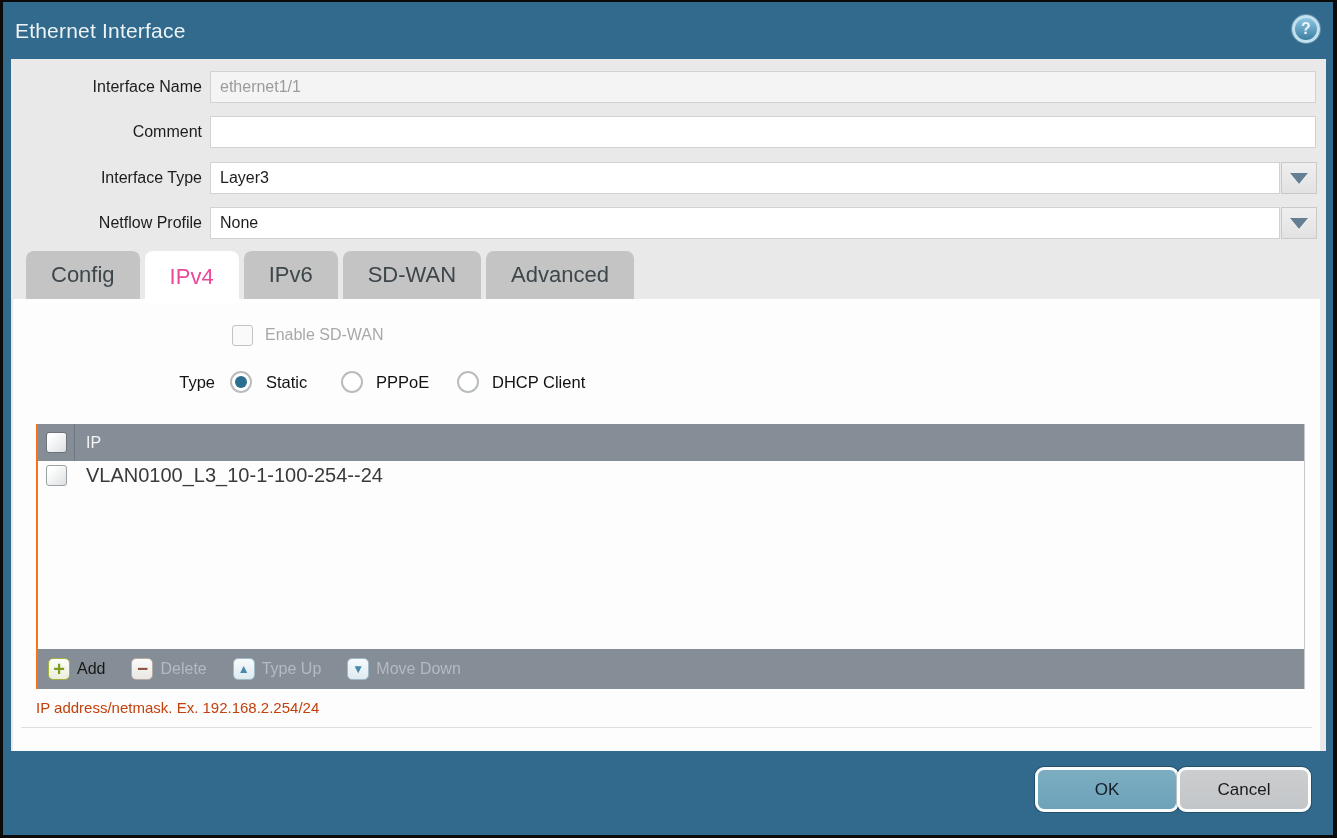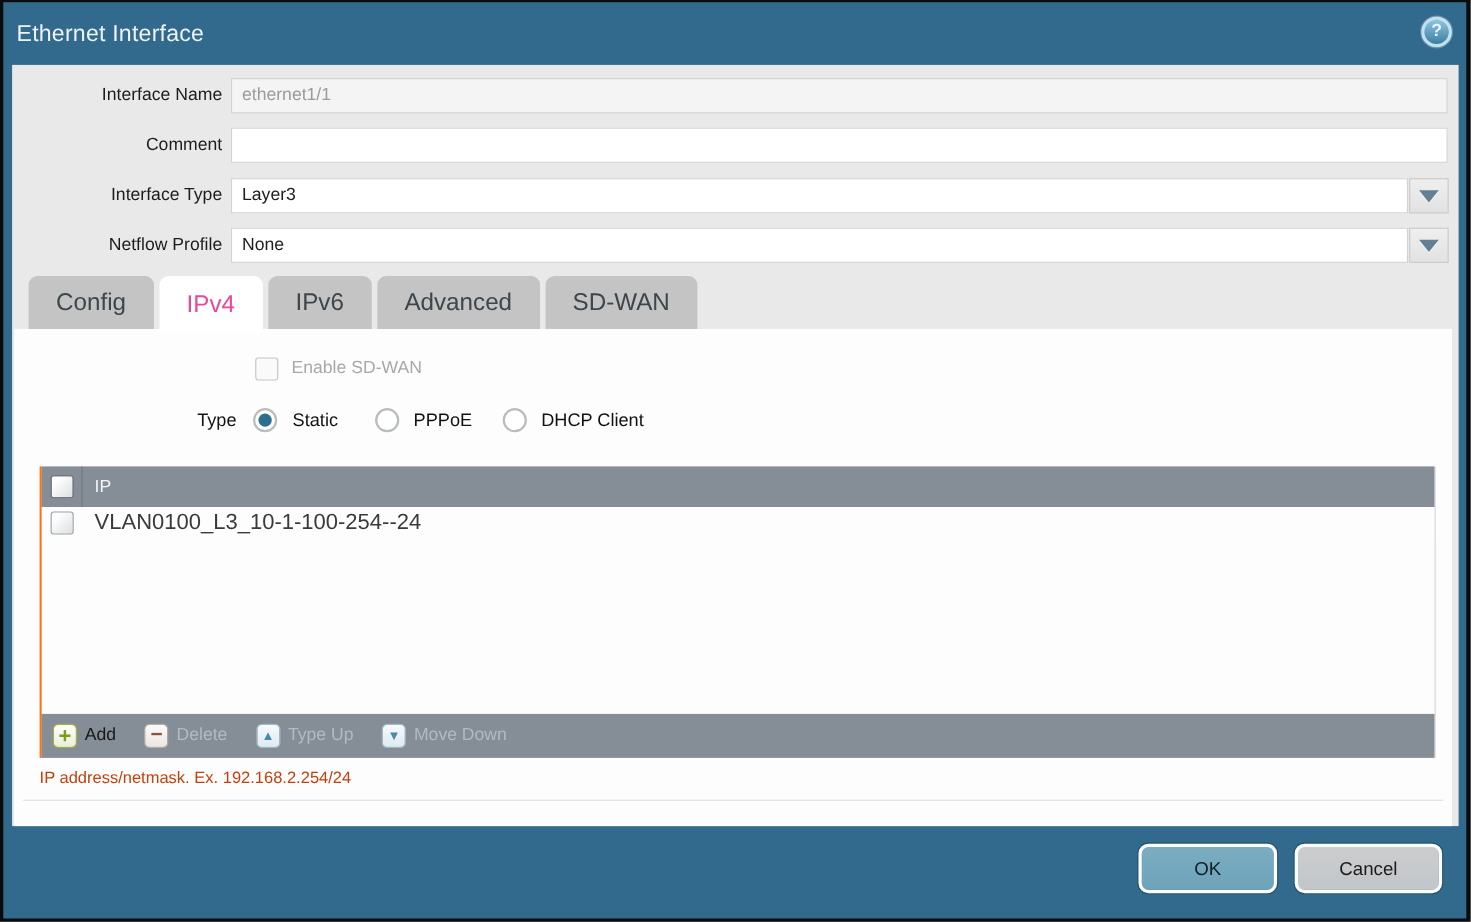--- a/index.html
+++ b/index.html
@@ -234,8 +234,8 @@
       <div class="tab">Config</div>
       <div class="tab active">IPv4</div>
       <div class="tab">IPv6</div>
+      <div class="tab">SD-WAN</div>
       <div class="tab">Advanced</div>
-      <div class="tab">SD-WAN</div>
     </div>
 
     <div class="panel">

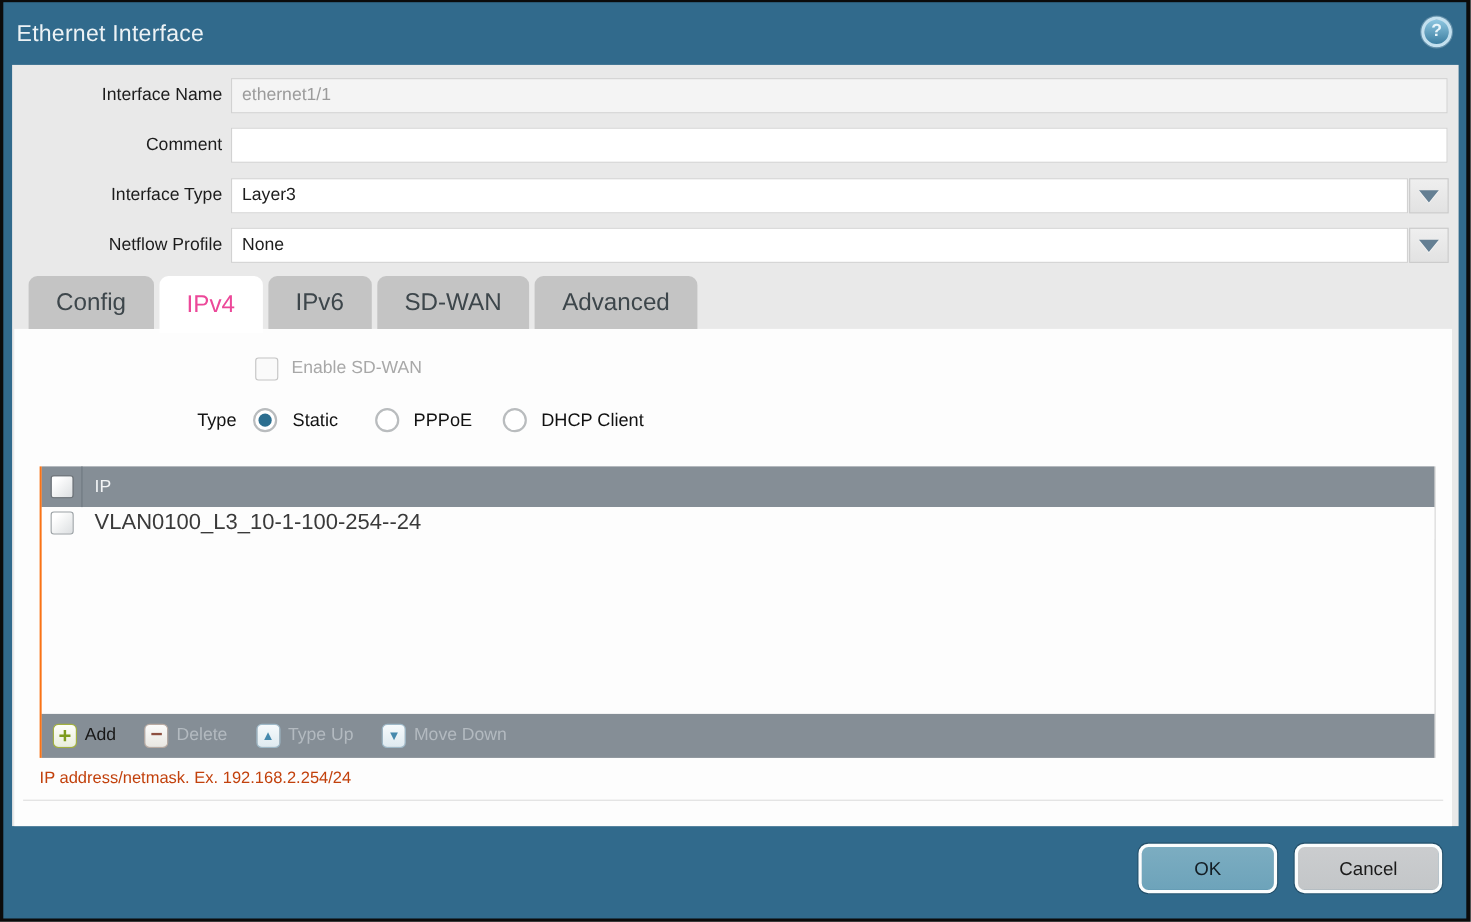--- a/index.html
+++ b/index.html
@@ -187,7 +187,7 @@
     display: flex; align-items: center; justify-content: center;
     cursor: pointer;
   }
-  .btn-ok { left: 1032px; width: 126px; background: linear-gradient(#7cadc1, #6da3ba); }
+  .btn-ok { left: 1032px; width: 144px; background: linear-gradient(#7cadc1, #6da3ba); }
   .btn-cancel { left: 1174px; width: 134px; background: linear-gradient(#cbcdcf, #c3c6c8); color: #1a1a1a; }
 </style>
 </head>

